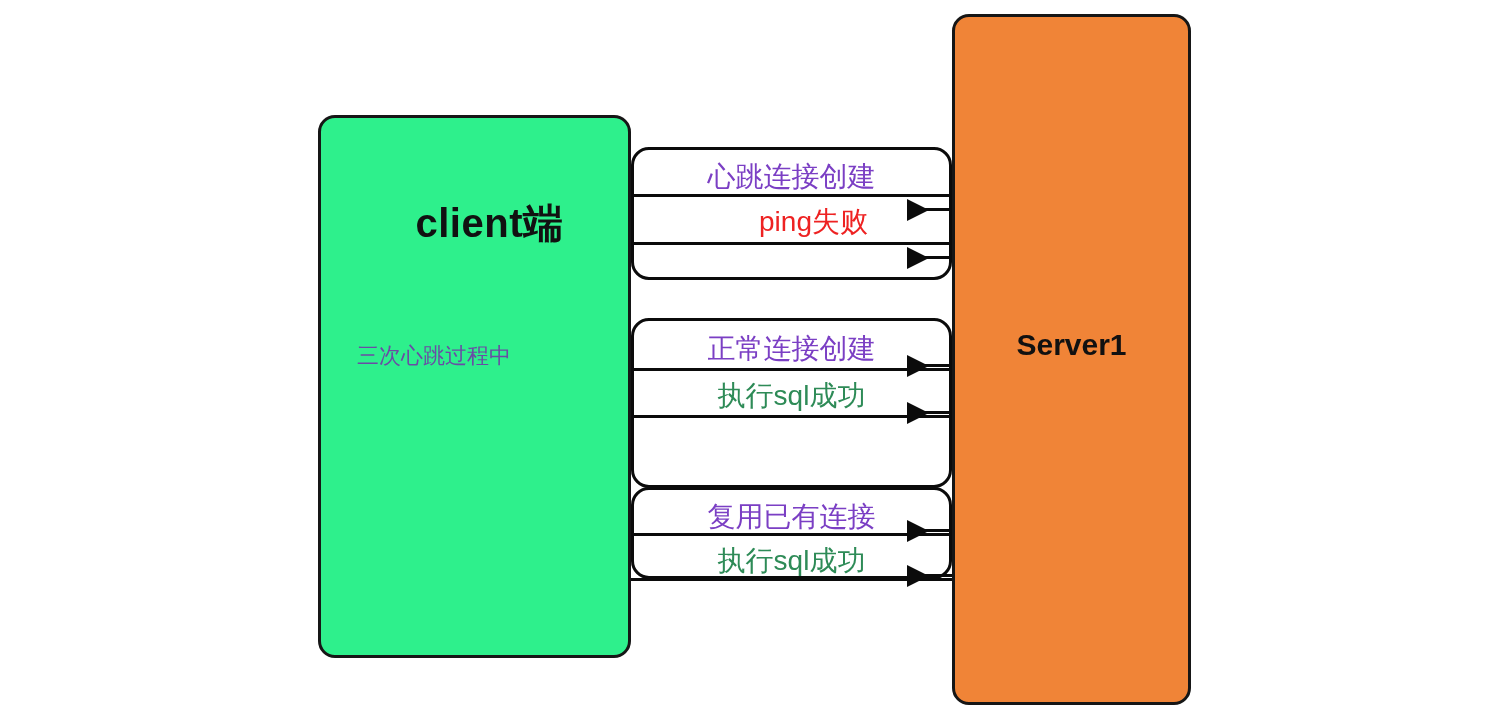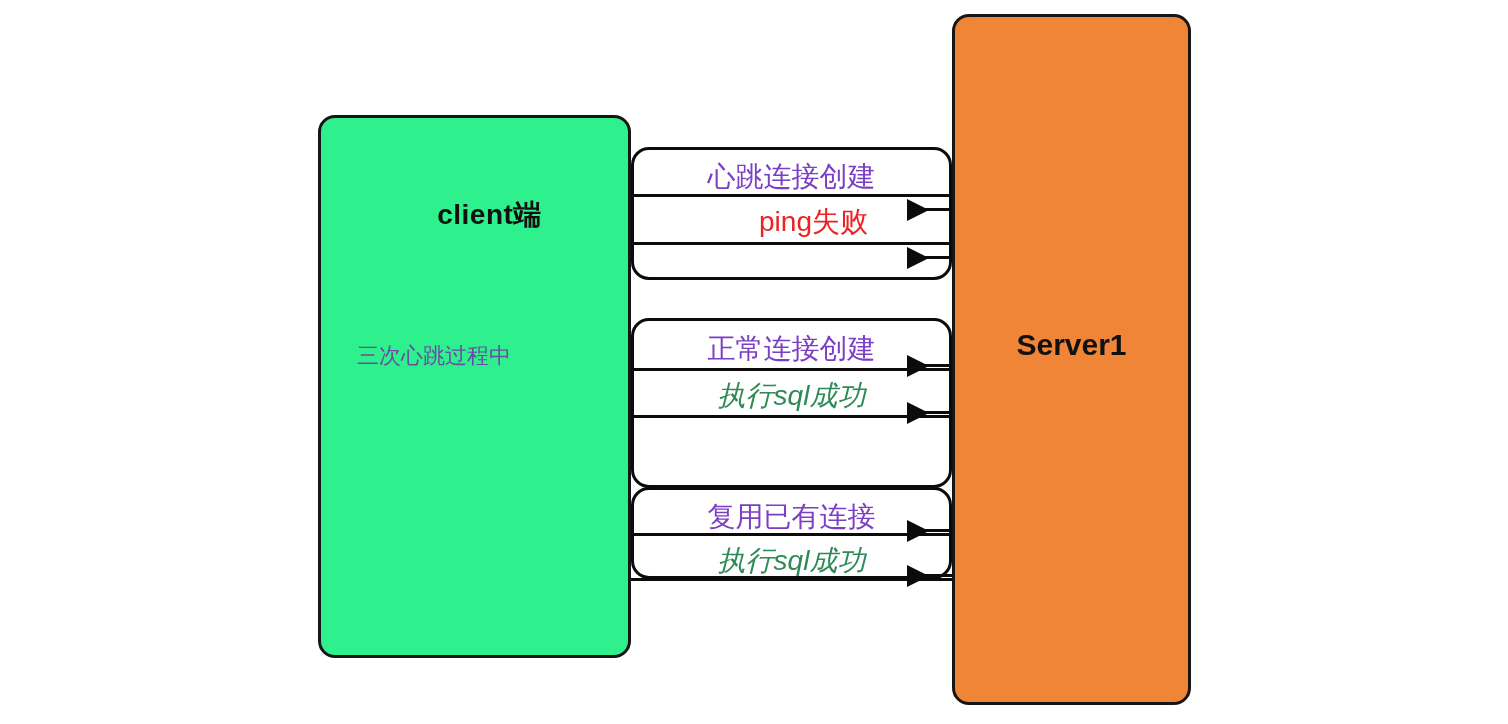--- a/index.html
+++ b/index.html
@@ -21,7 +21,7 @@
   .client-title{
     position:absolute;left:0;right:0;top:78px;
     text-align:center;
-    font-size:28px;font-weight:bold;color:#111111;
+    font-size:40px;font-weight:bold;color:#111111;
     letter-spacing:.5px;
     padding-left:30px;
   }

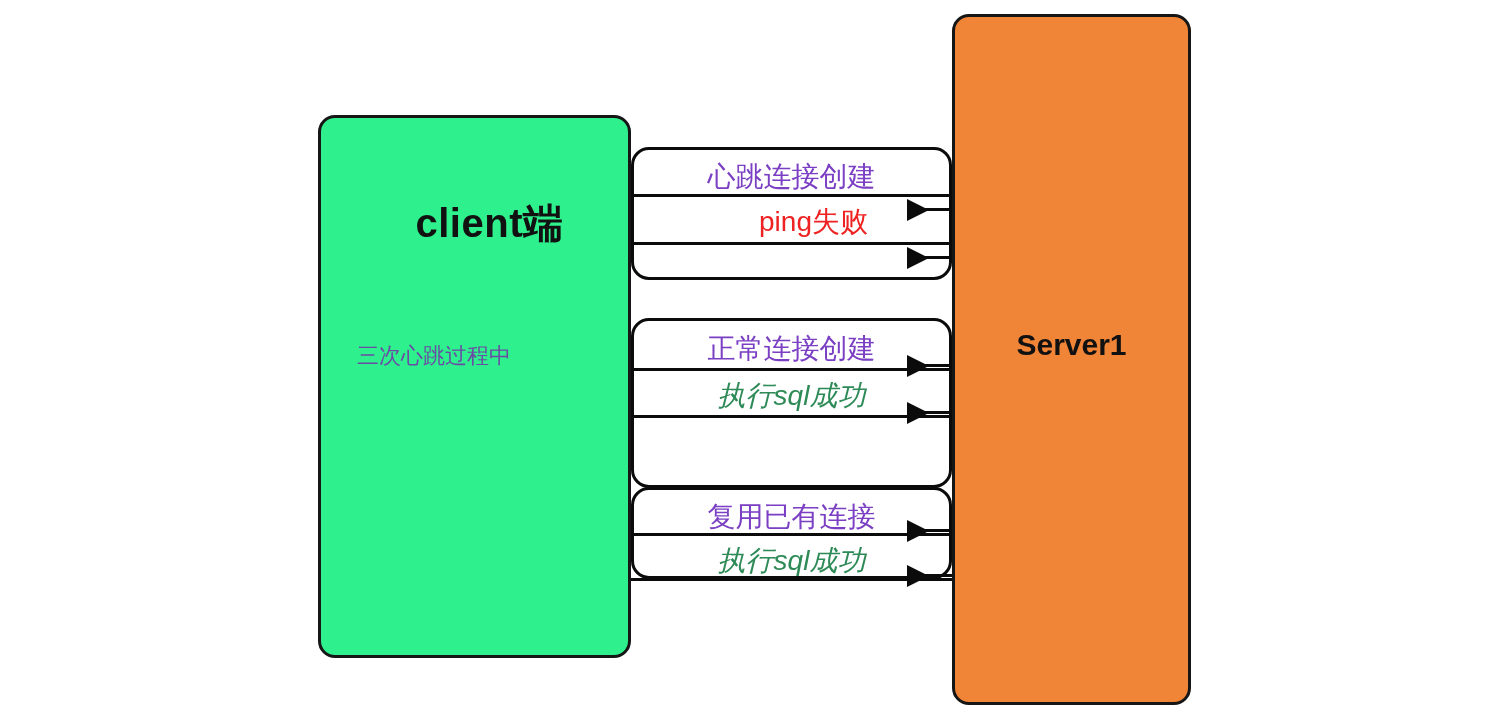--- a/index.html
+++ b/index.html
@@ -70,7 +70,7 @@
     white-space:nowrap;
   }
   .t-purple{color:var(--msg-purple,#7B3FC4);}
-  .t-green{color:var(--msg-green,#2E8B57);font-style:italic;}
+  .t-green{color:var(--msg-green,#2E8B57);}
   .t-red{color:var(--msg-red,#EE2222);padding-left:44px;}
 
   

